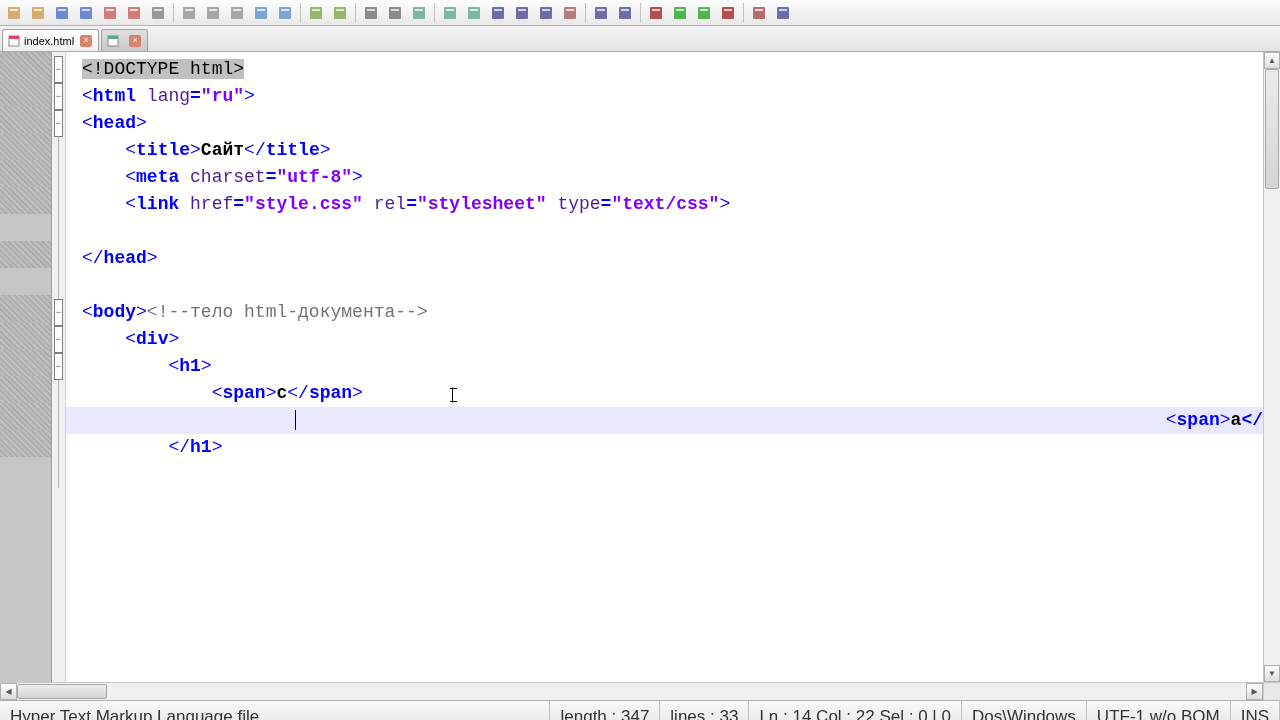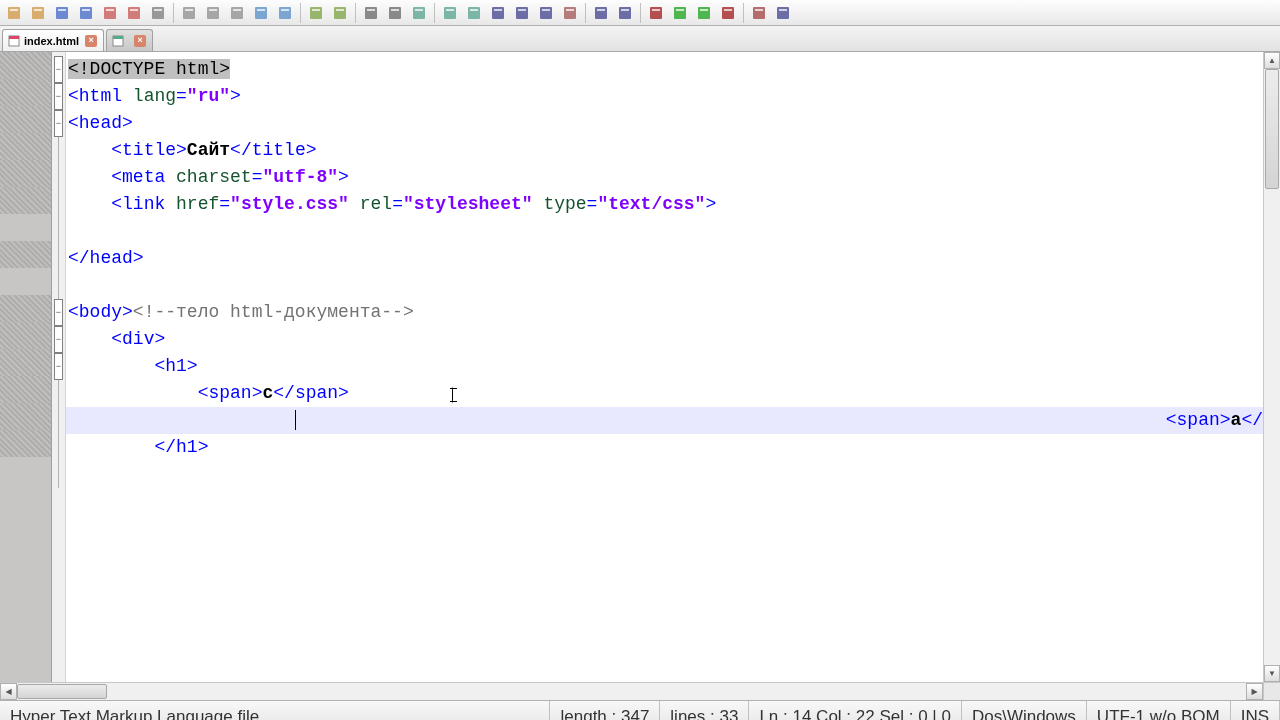--- a/index.html
+++ b/index.html
@@ -26,7 +26,7 @@
   height: 26px;
   background: linear-gradient(to bottom, #f4f4f4, #e2e2e2);
   border-bottom: 1px solid #a8a8a8;
-  display: flex; align-items: flex-end; padding-left: 2px; font-weight: bold;
+  display: flex; align-items: flex-end; padding-left: 2px;
 }
 .tab {
   display: flex; align-items: center;

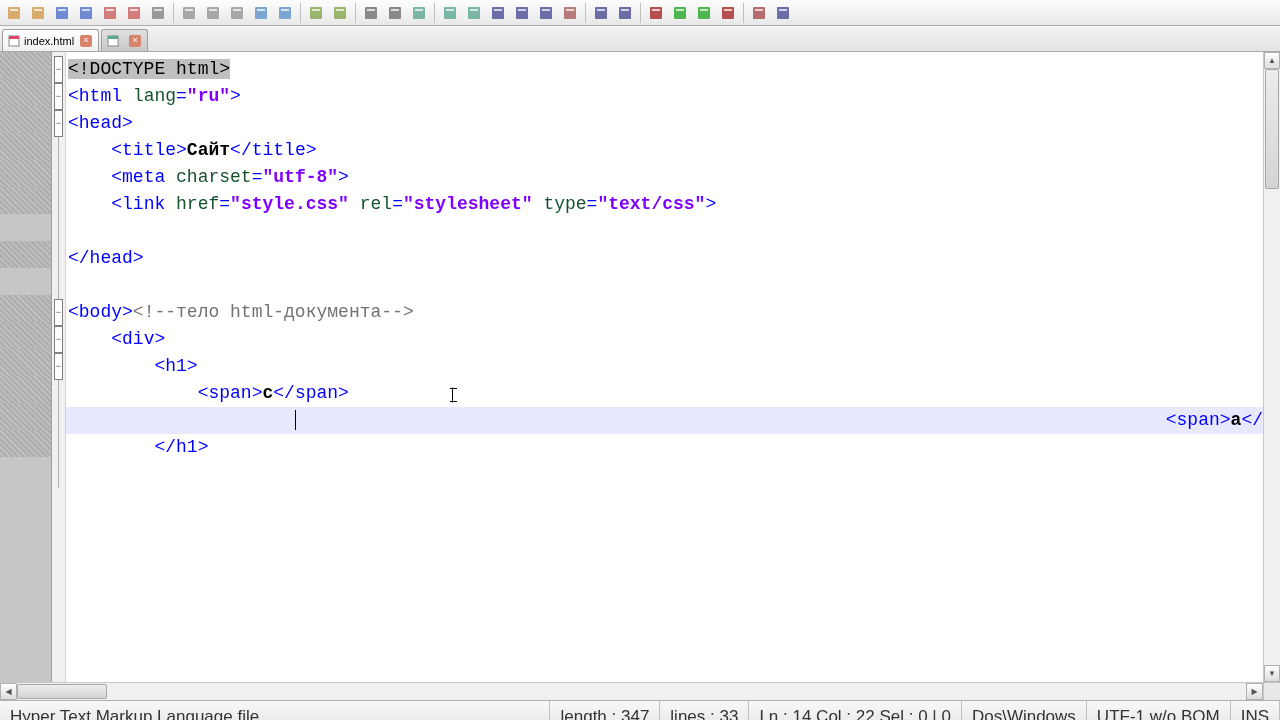--- a/index.html
+++ b/index.html
@@ -65,7 +65,7 @@
   position: relative;
   white-space: pre;
 }
-.code .row { height: 27px; padding-left: 2px; }
+.code .row { height: 27px; padding-left: 16px; }
 .hl-row { background: #e8e8ff; text-align: right; }
 .sel-doctype { background: #c0c0c0; }
 .t-tag { color: #0000ff; }

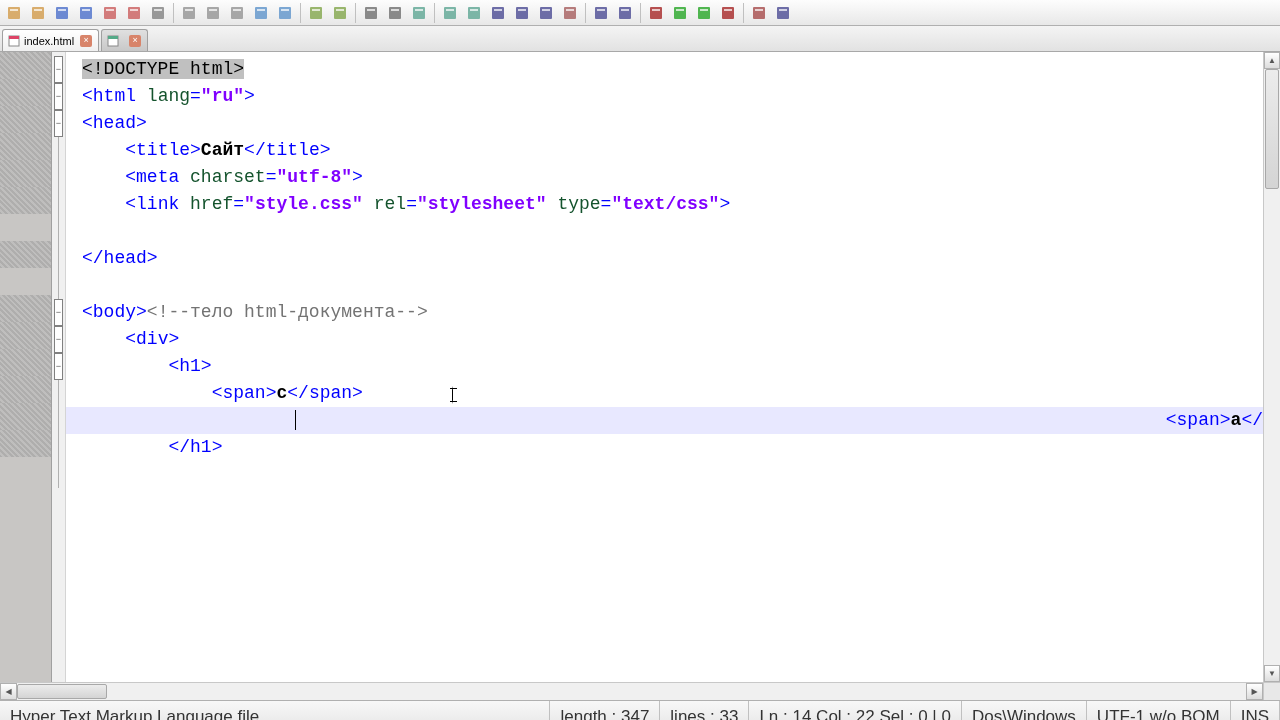--- a/index.html
+++ b/index.html
@@ -68,7 +68,7 @@
 .code .row { height: 27px; padding-left: 16px; }
 .hl-row { background: #e8e8ff; text-align: right; }
 .sel-doctype { background: #c0c0c0; }
-.t-tag { color: #0000ff; }
+.t-tag { color: #0000ff; font-weight: bold; }
 .t-attr { color: #14532d; }
 .t-str { color: #8000ff; font-weight: bold; }
 .t-text { color: #000; font-weight: bold; }

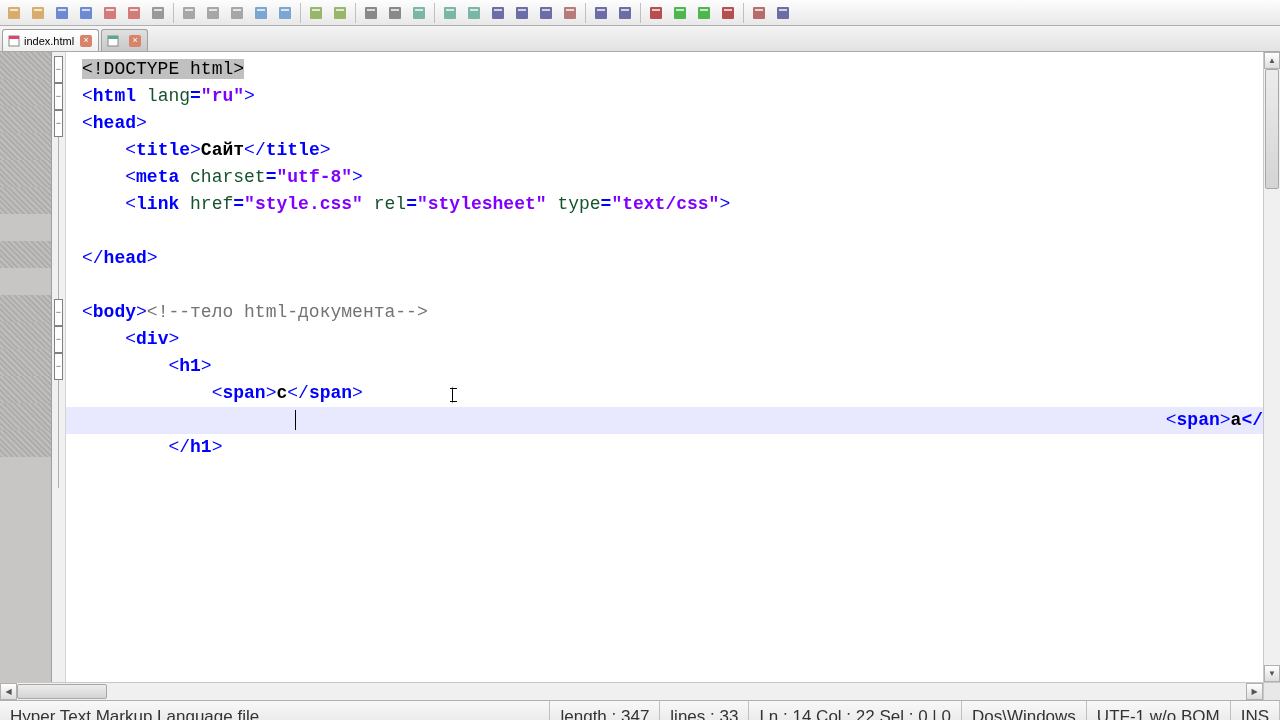--- a/index.html
+++ b/index.html
@@ -69,7 +69,7 @@
 .hl-row { background: #e8e8ff; text-align: right; }
 .sel-doctype { background: #c0c0c0; }
 .t-tag { color: #0000ff; font-weight: bold; }
-.t-attr { color: #14532d; }
+.t-attr { color: #4c1d95; }
 .t-str { color: #8000ff; font-weight: bold; }
 .t-text { color: #000; font-weight: bold; }
 .t-cmt { color: #737373; }

